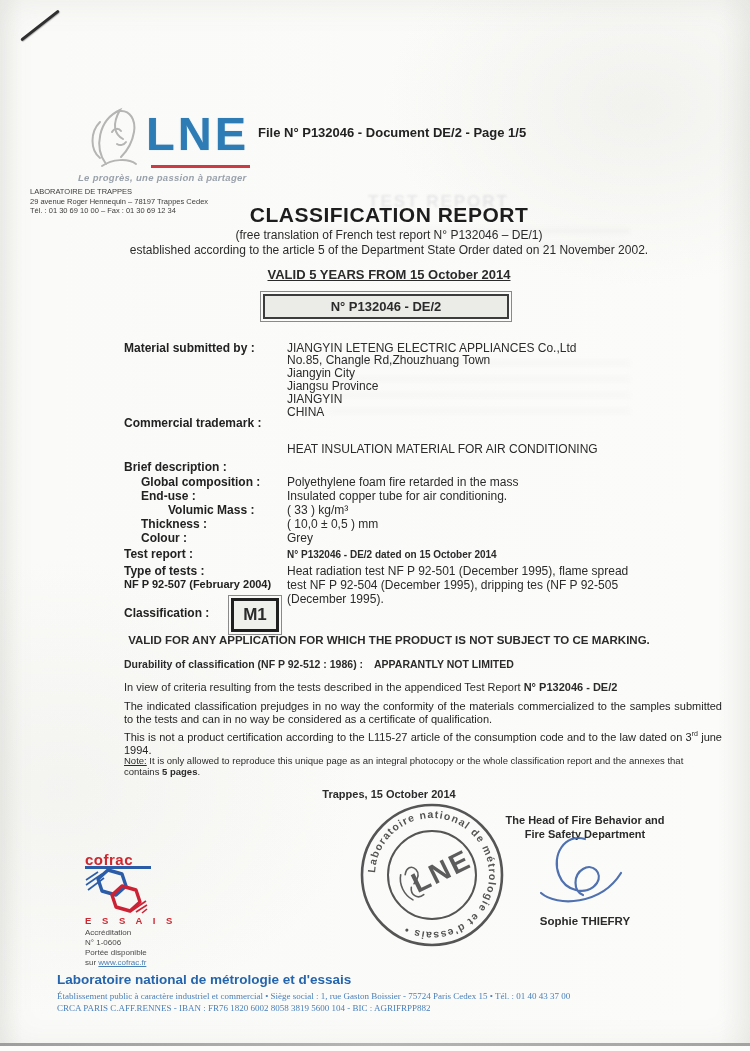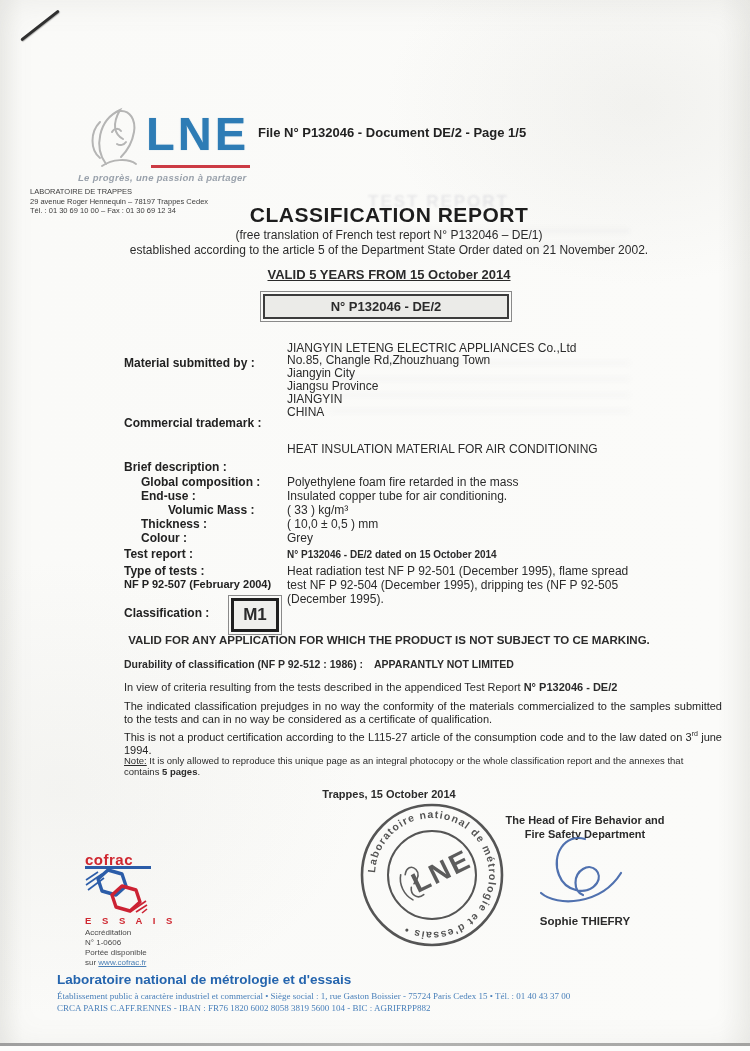--- a/index.html
+++ b/index.html
@@ -107,7 +107,7 @@
 
   <div class="abs report-box">N° P132046 - DE/2</div>
 
-  <div class="abs lbl" style="left:124px;top:356px;">Material submitted by :</div>
+  <div class="abs lbl" style="left:124px;top:341px;">Material submitted by :</div>
   <div class="abs val" style="left:287px;top:341px;">JIANGYIN LETENG ELECTRIC APPLIANCES Co.,Ltd</div>
   <div class="abs addr">
     <div>No.85, Changle Rd,Zhouzhuang Town</div>

